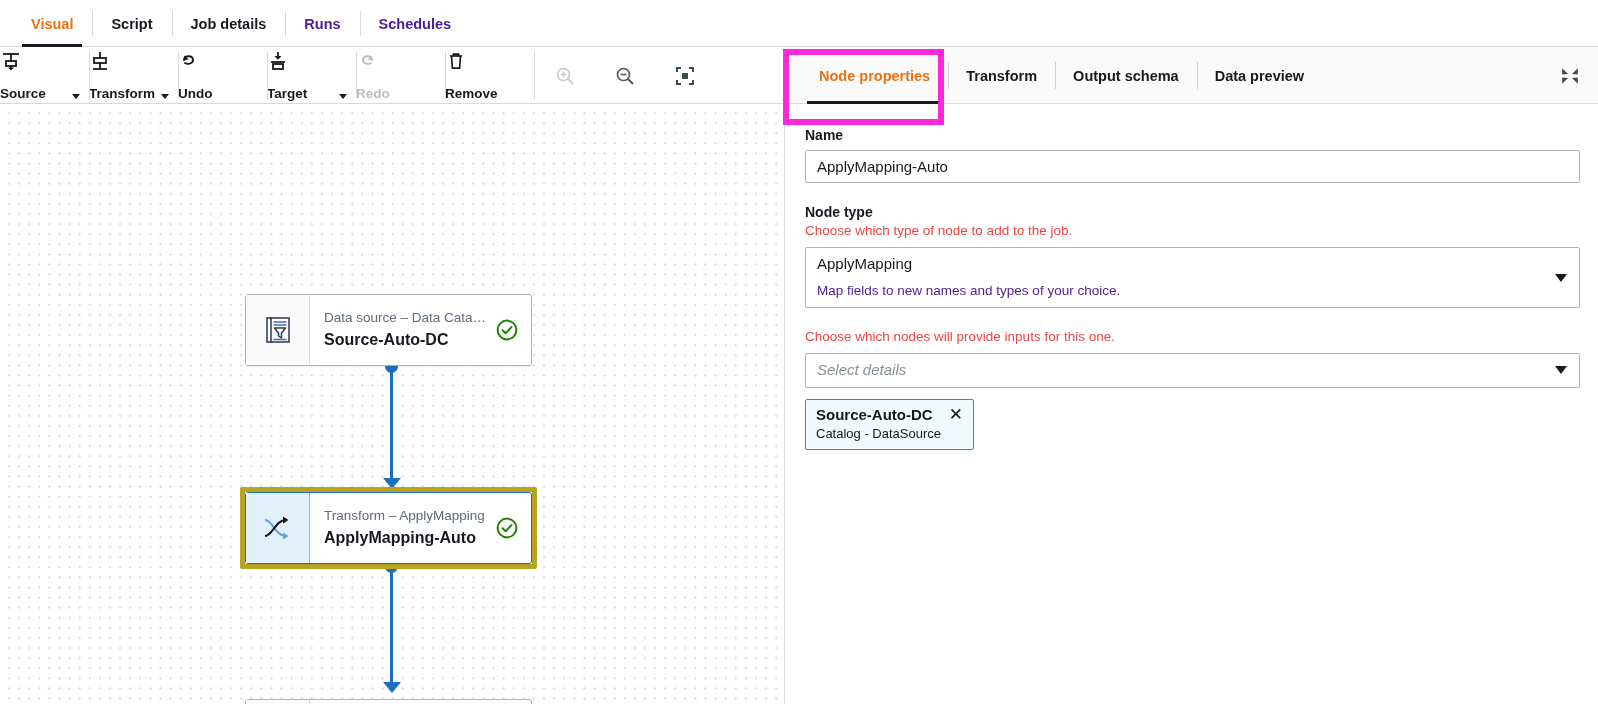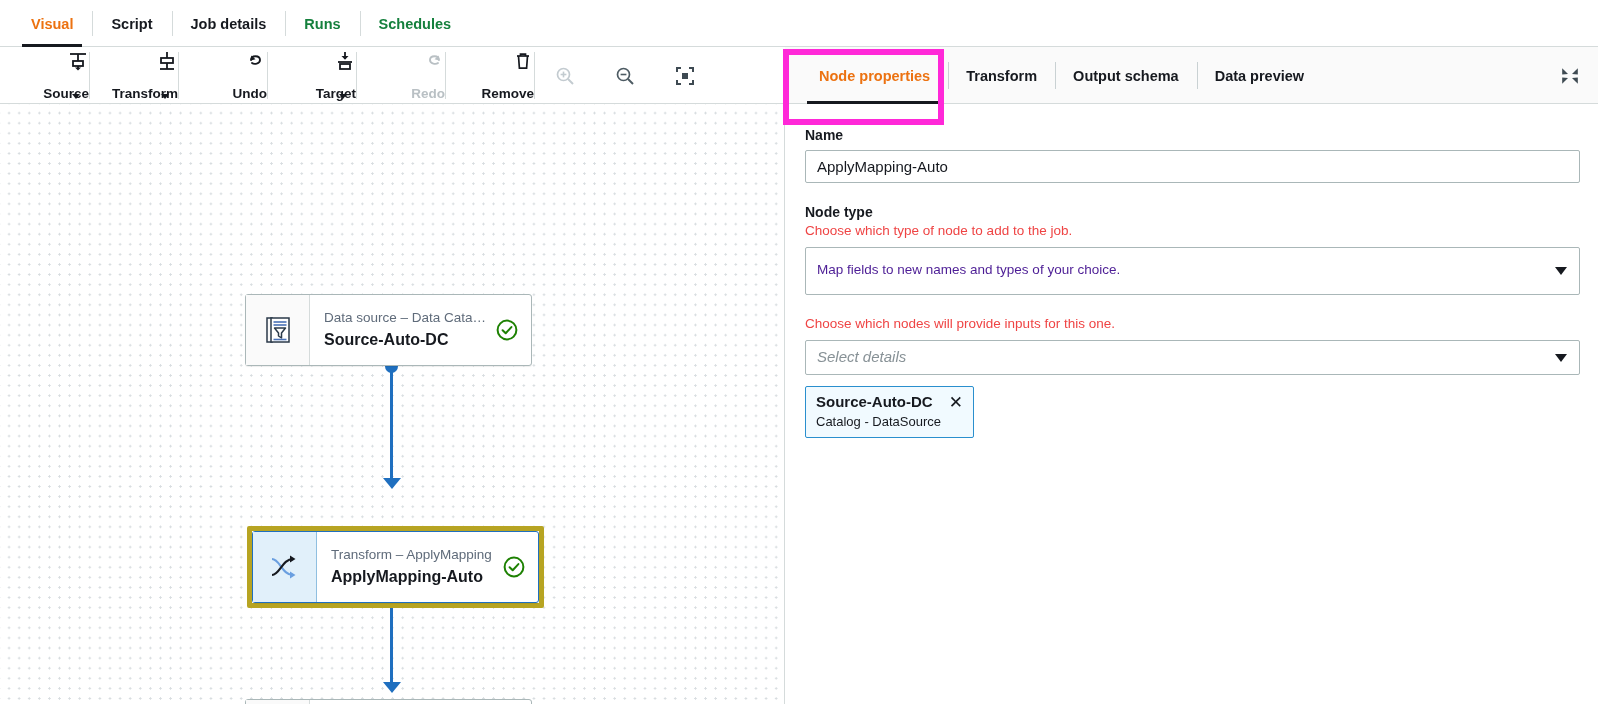--- a/index.html
+++ b/index.html
@@ -74,7 +74,7 @@
     z-index: 2;
   }
   .top-tab.disabled {
-    color: #15803d;
+    color: #4c1d95;
     cursor: default;
     text-align: center;
   }

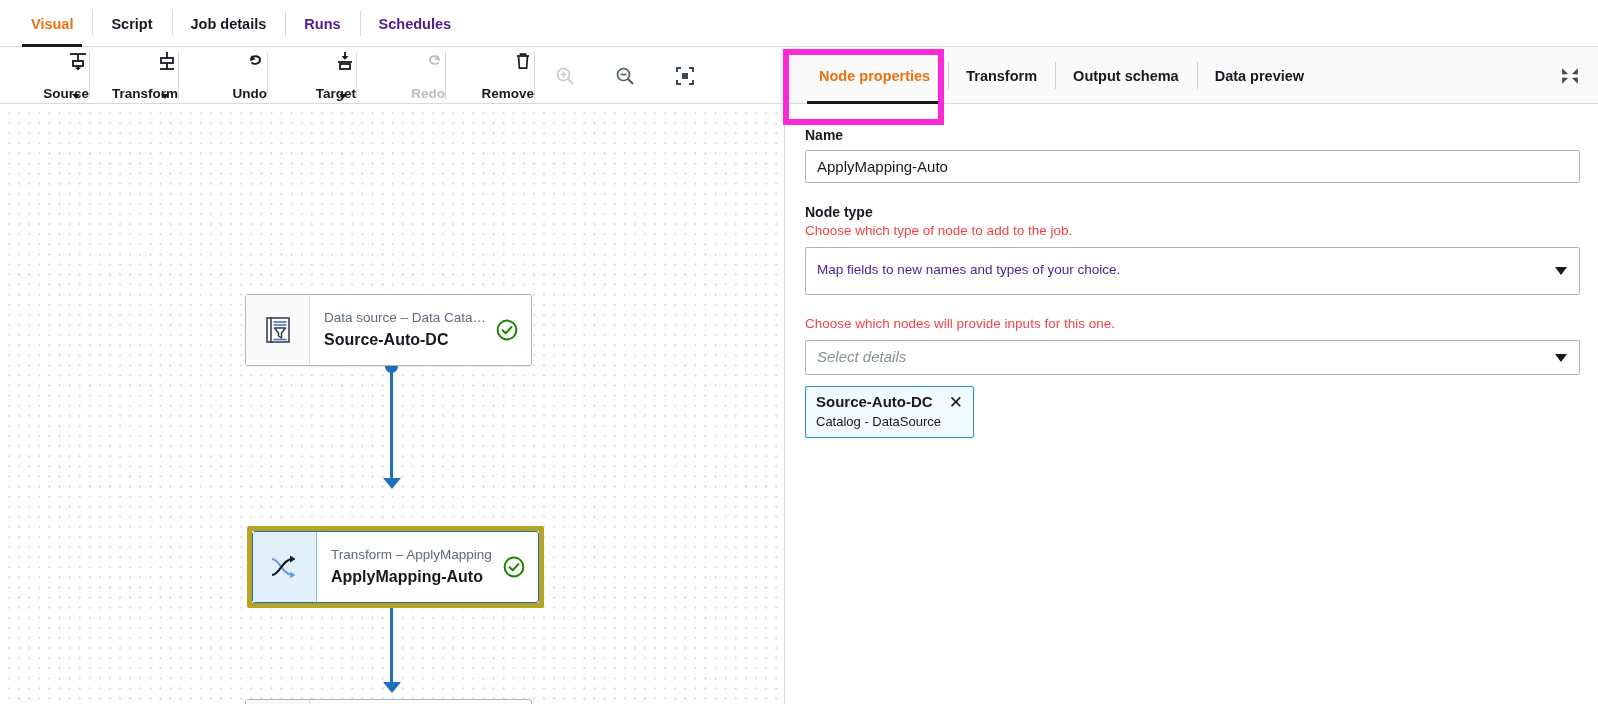--- a/index.html
+++ b/index.html
@@ -100,7 +100,7 @@
     width: 89px;
     display: flex;
     flex-direction: column;
-    align-items: flex-end;
+    align-items: flex-start;
     justify-content: center;
     gap: 12px;
     cursor: pointer;

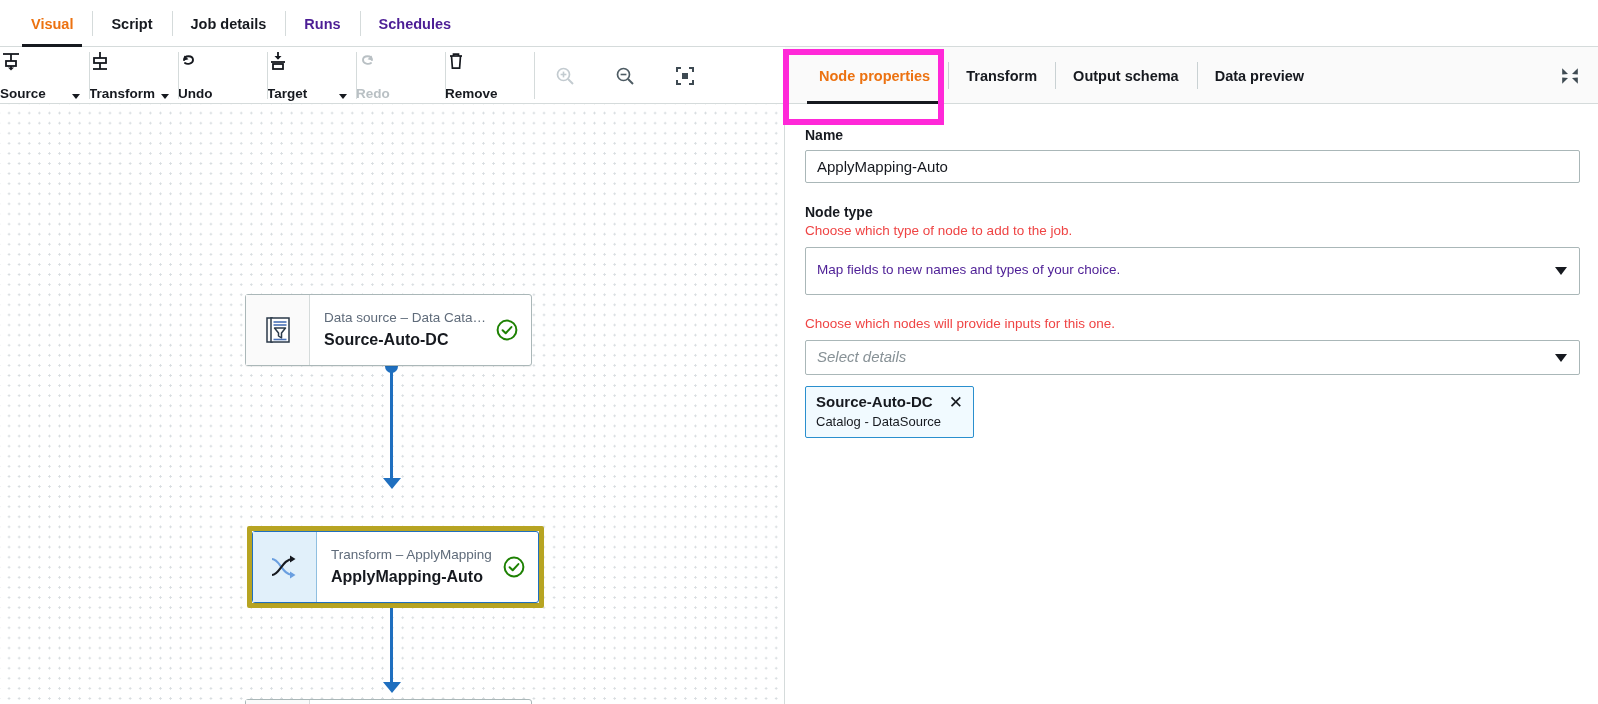--- a/index.html
+++ b/index.html
@@ -671,6 +671,7 @@
           <div class="field-label">Node type</div>
           <div class="field-hint">Choose which type of node to add to the job.</div>
           <div class="select-box tall">
+            <div class="select-main">ApplyMapping</div>
             <div class="select-sub">Map fields to new names and types of your choice.</div>
             <span class="select-caret"></span>
           </div>

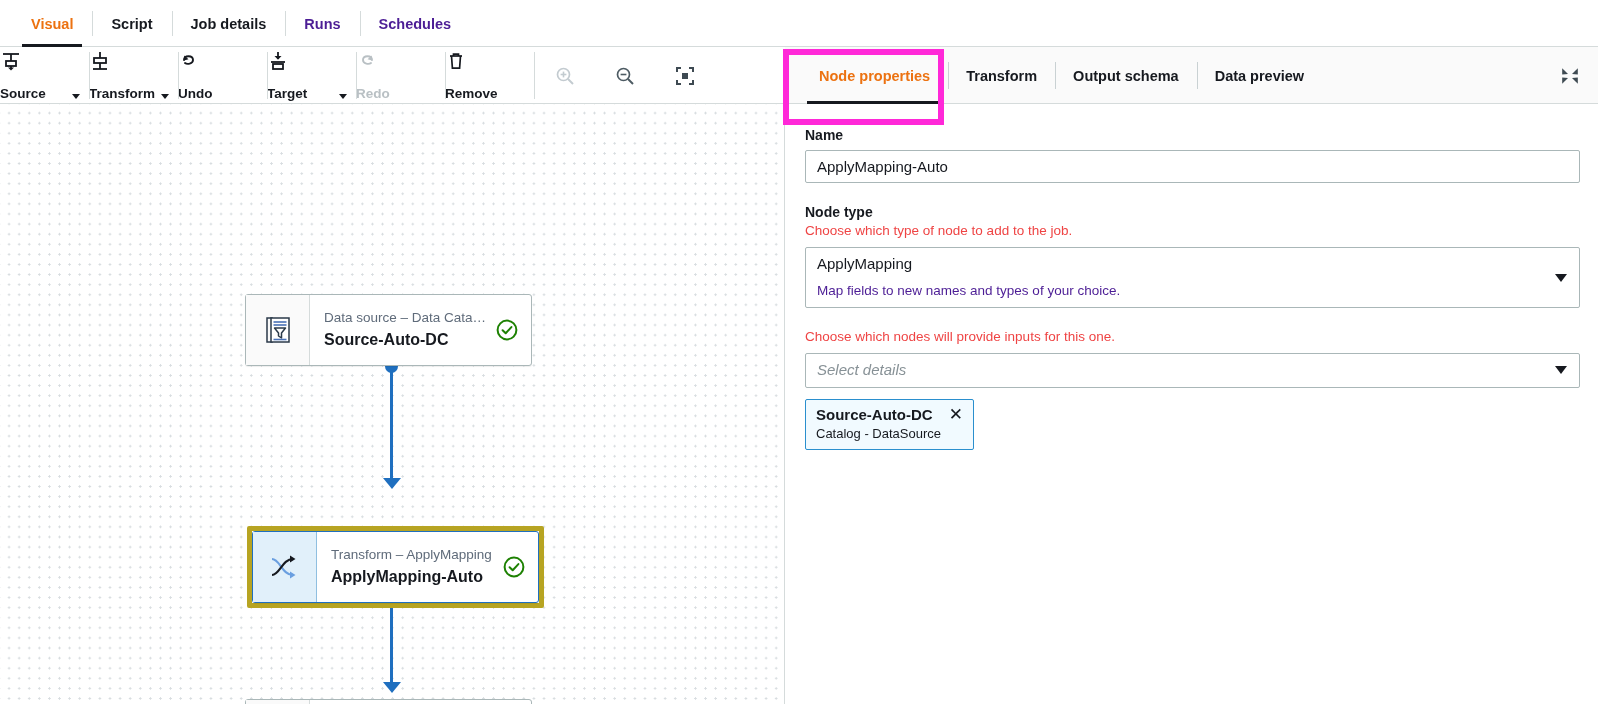--- a/index.html
+++ b/index.html
@@ -600,7 +600,7 @@
         </div>
       </div>
 
-      <div class="node-selected-wrap" style="left:247px; top:383px;margin-top:39px;">
+      <div class="node-selected-wrap" style="left:240px; top:383px;">
         <div class="node">
           <div class="node-icon">
             <svg width="32" height="26" viewBox="0 0 32 26">

